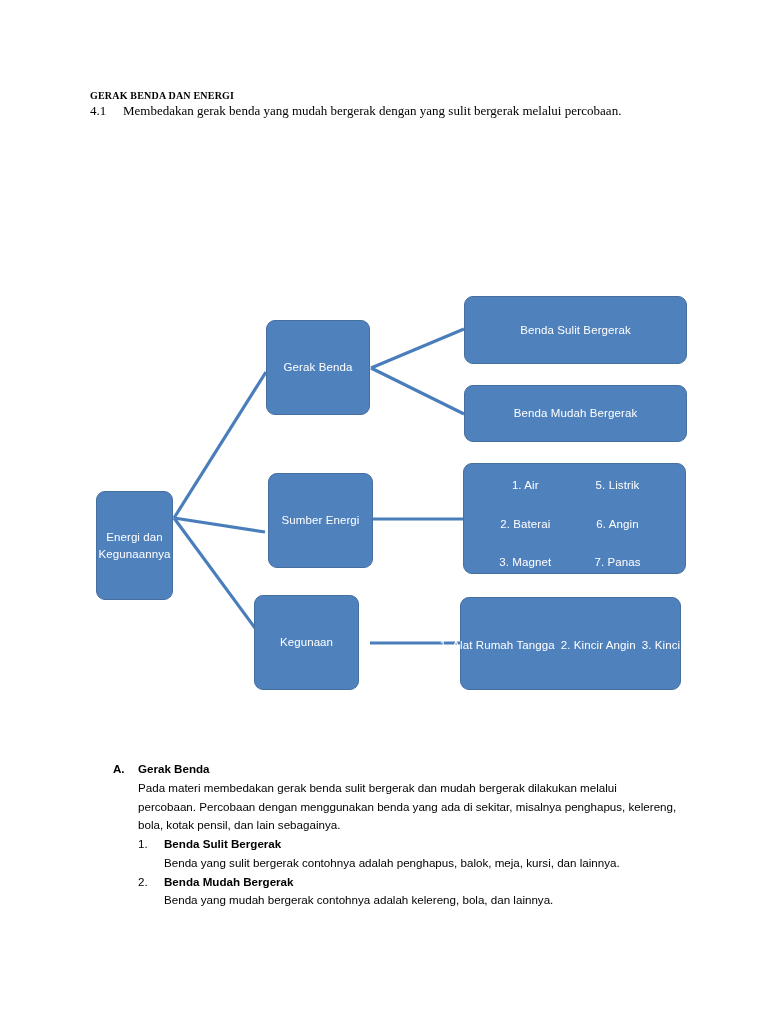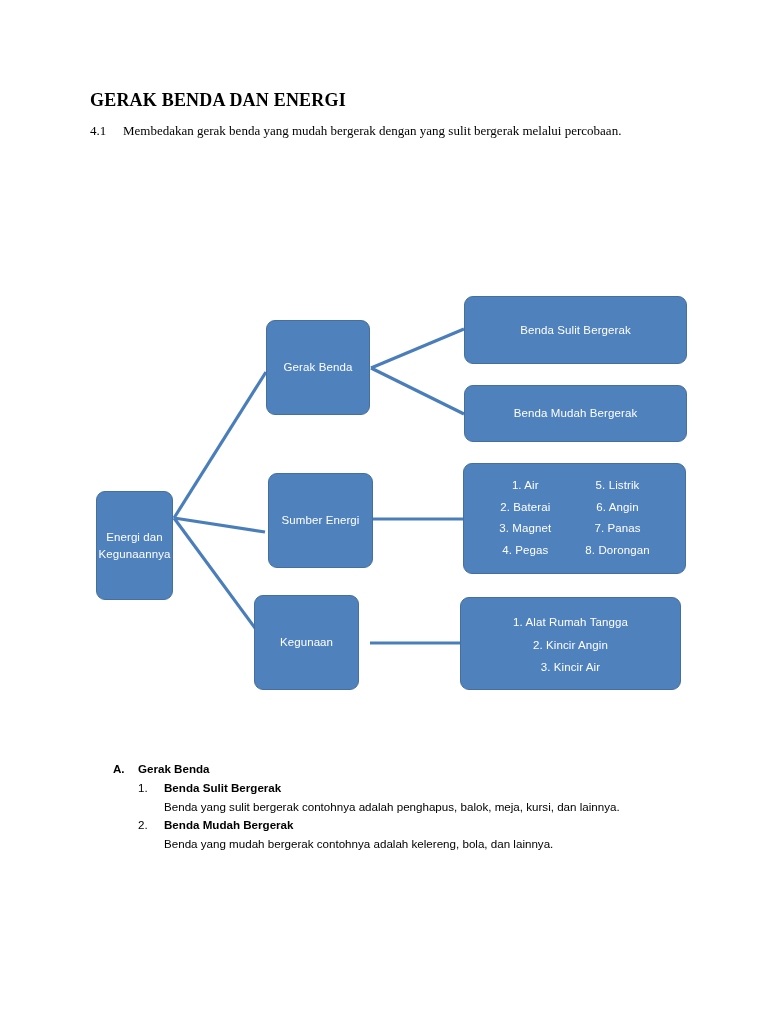--- a/index.html
+++ b/index.html
@@ -26,9 +26,9 @@
   .doc-title {
     font-family: "Liberation Serif", serif;
     font-weight: bold;
-    font-size: 18px;
+    font-size: 10px;
     letter-spacing: .2px;
-    margin: 0 0 10px 0;
+    margin: 0 0 0 0;
   }
   .objective {
     font-family: "Liberation Serif", serif;

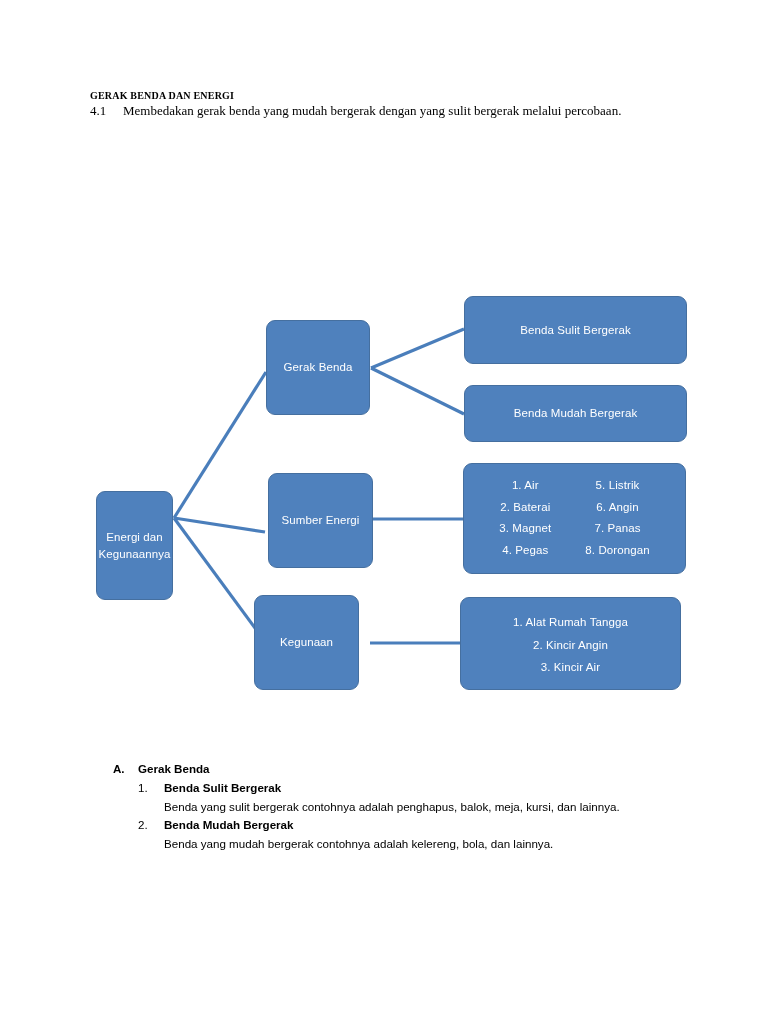--- a/index.html
+++ b/index.html
@@ -98,7 +98,7 @@
   .two-col .col {
     display: flex;
     flex-direction: column;
-    gap: 5px;
+    gap: 22px;
   }
   .two-col .col li,
   .center-list li {

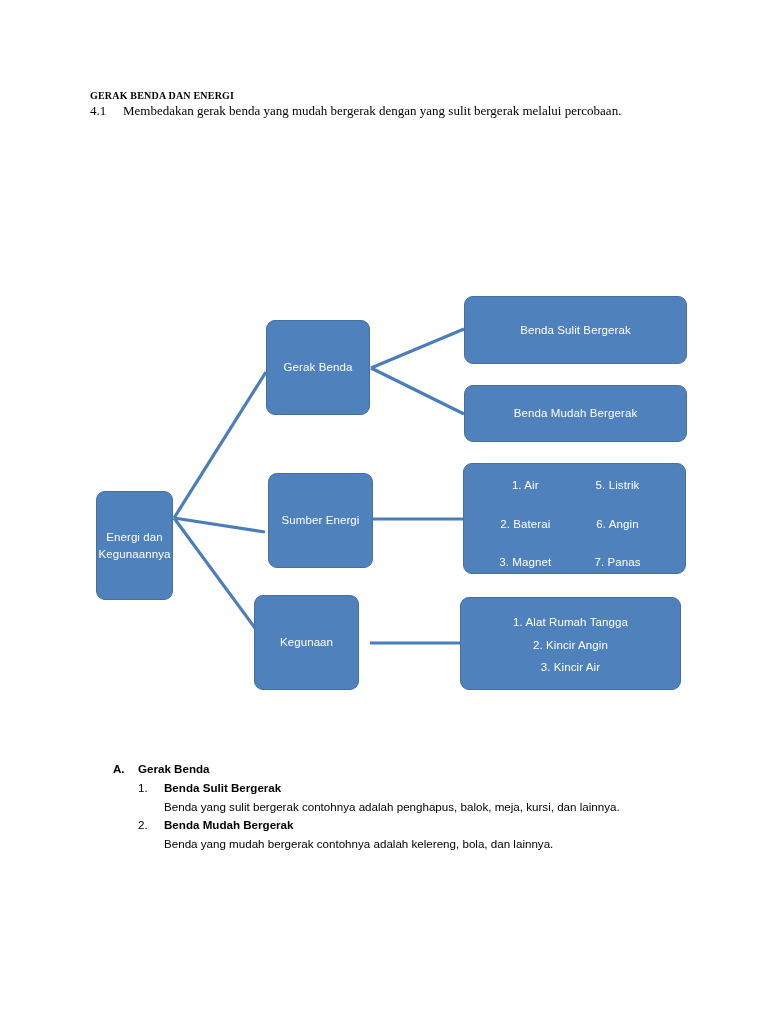--- a/index.html
+++ b/index.html
@@ -117,7 +117,7 @@
   }
   .center-list ul {
     display: flex;
-    flex-direction: column;
+    flex-direction: row;
     gap: 6px;
     text-align: center;
   }

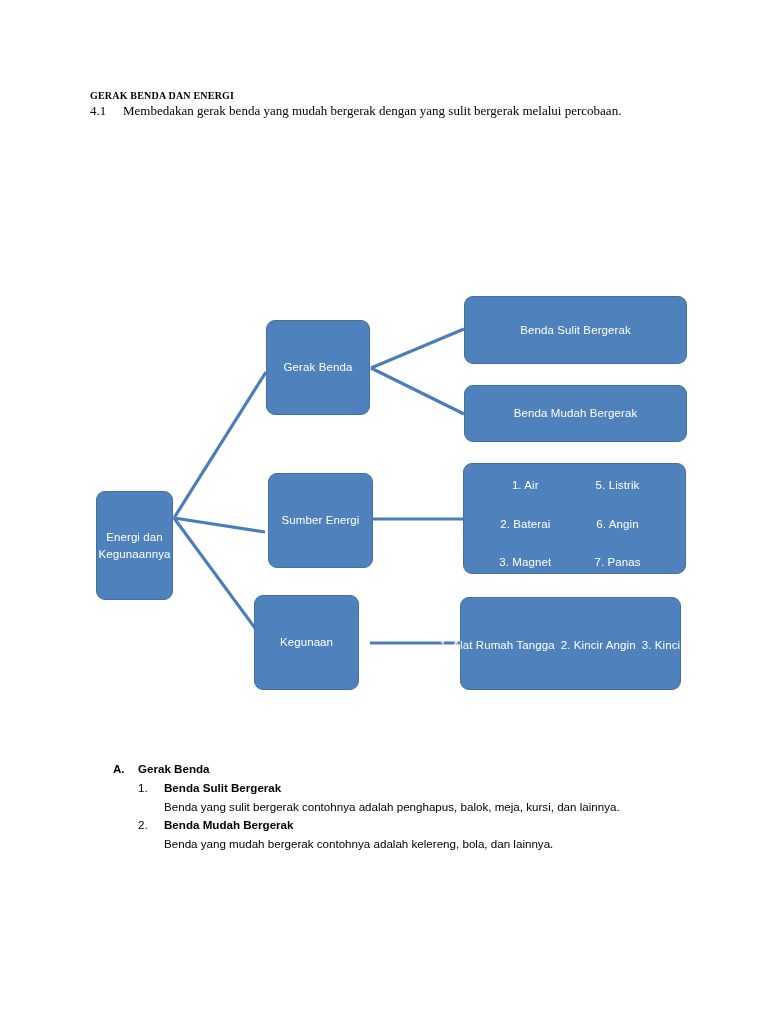--- a/index.html
+++ b/index.html
@@ -231,6 +231,7 @@
     <span class="marker">A.</span>
     <div class="body">
       <div class="sec-title">Gerak Benda</div>
+      <p class="para">Pada materi membedakan gerak benda sulit bergerak dan mudah bergerak dilakukan melalui percobaan. Percobaan dengan menggunakan benda yang ada di sekitar, misalnya penghapus, kelereng, bola, kotak pensil, dan lain sebagainya.</p>
 
       <div class="sublist">
         <div class="sub-item">

